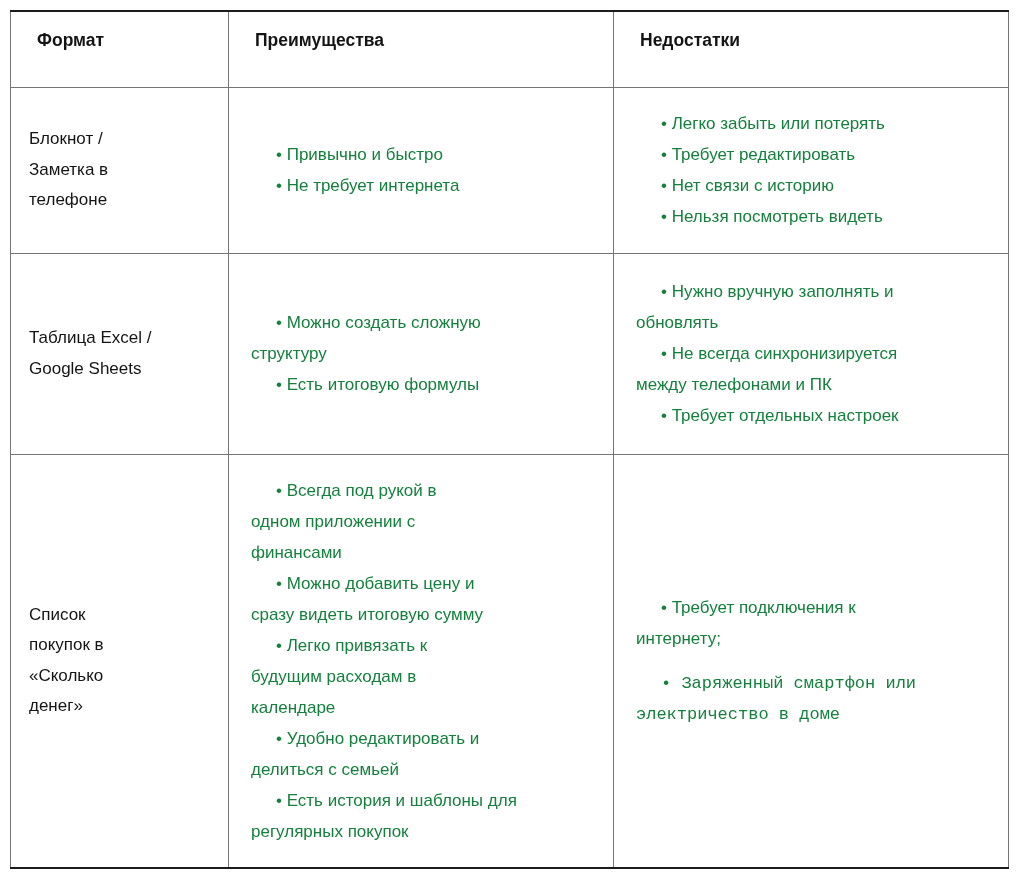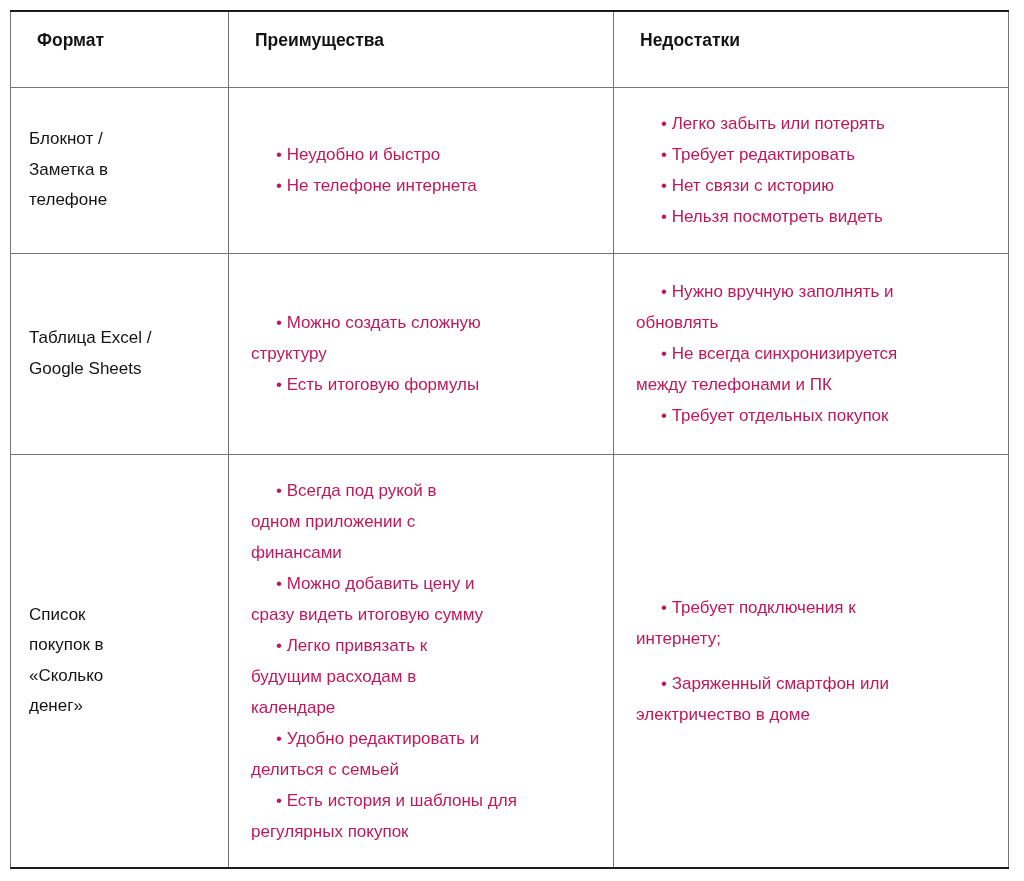--- a/index.html
+++ b/index.html
@@ -38,7 +38,7 @@
     vertical-align: middle;
     font-size: 17px;
     line-height: 31px;
-    color: #be185d;
+    color: #15803d;
     padding: 12px 18px 12px 22px;
     text-align: left;
   }

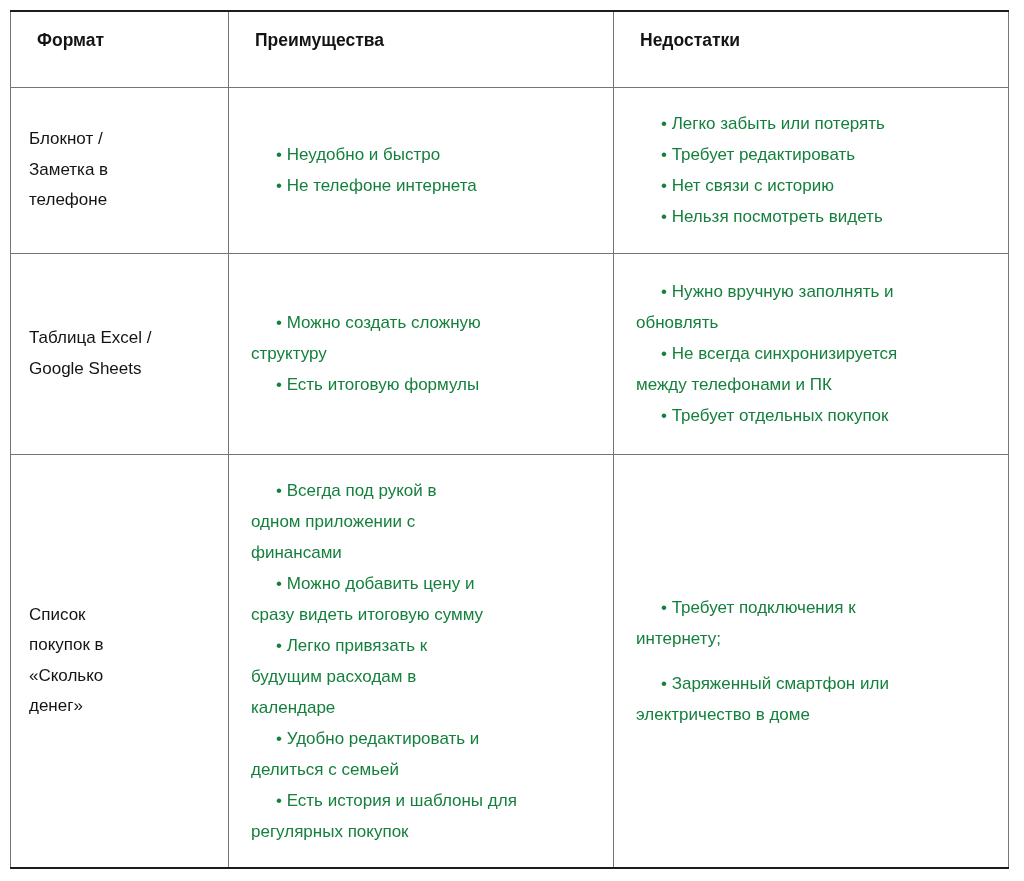--- a/index.html
+++ b/index.html
@@ -82,7 +82,7 @@
           <p>Блокнот /<br>Заметка в<br>телефоне</p>
         </td>
         <td class="cell-advantages">
-          <p>• Неудобно и быстро</p>
+          <p>• Привычно и быстро</p>
           <p>• Не телефоне интернета</p>
         </td>
         <td class="cell-disadvantages">

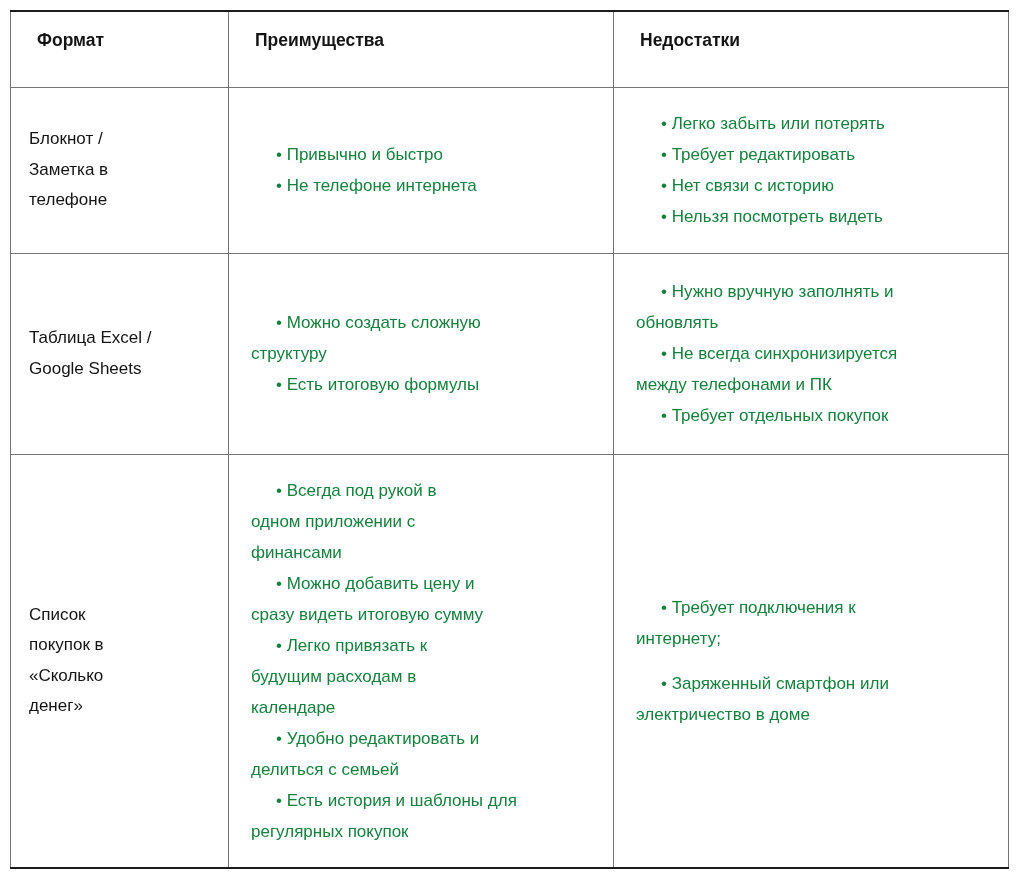--- a/index.html
+++ b/index.html
@@ -83,7 +83,7 @@
         </td>
         <td class="cell-advantages">
           <p>• Привычно и быстро</p>
-          <p>• Не телефоне интернета</p>
+          <p>• Не требует интернета</p>
         </td>
         <td class="cell-disadvantages">
           <p>• Легко забыть или потерять</p>

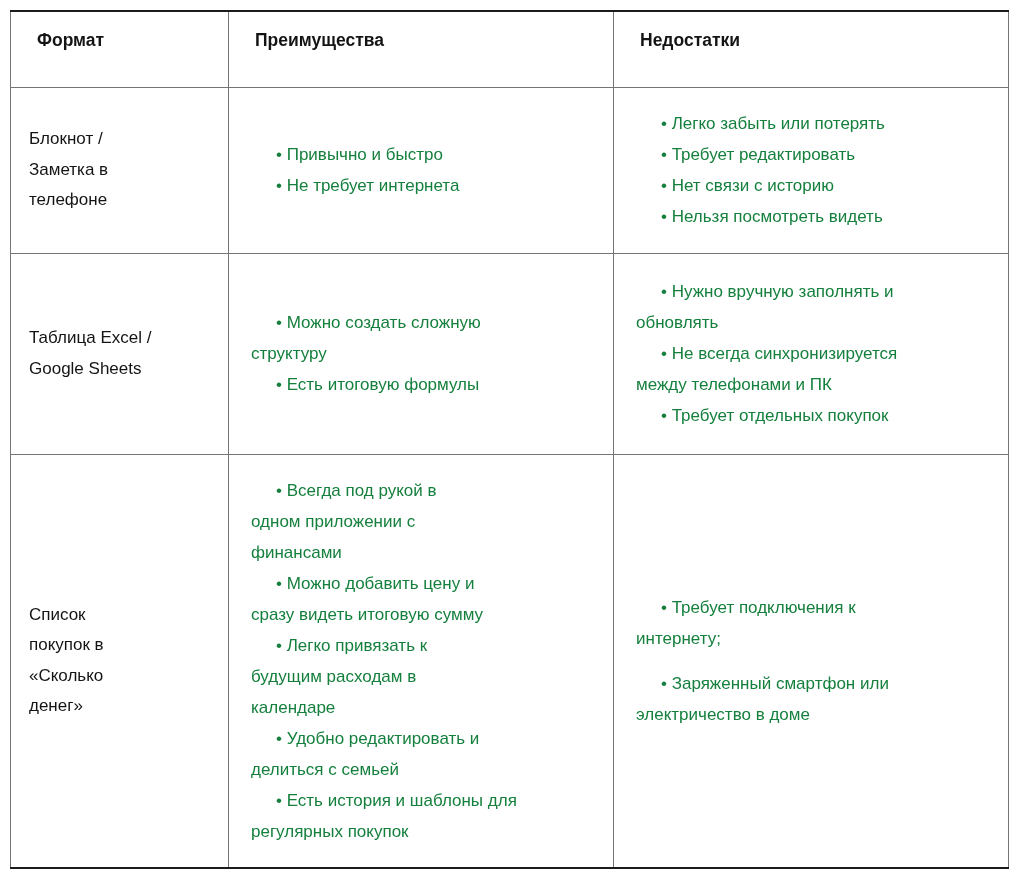--- a/index.html
+++ b/index.html
@@ -103,7 +103,7 @@
         <td class="cell-disadvantages">
           <p>• Нужно вручную заполнять и<br>обновлять</p>
           <p>• Не всегда синхронизируется<br>между телефонами и ПК</p>
-          <p>• Требует отдельных покупок</p>
+          <p>• Требует отдельных настроек</p>
         </td>
       </tr>
       <tr data-row="2">

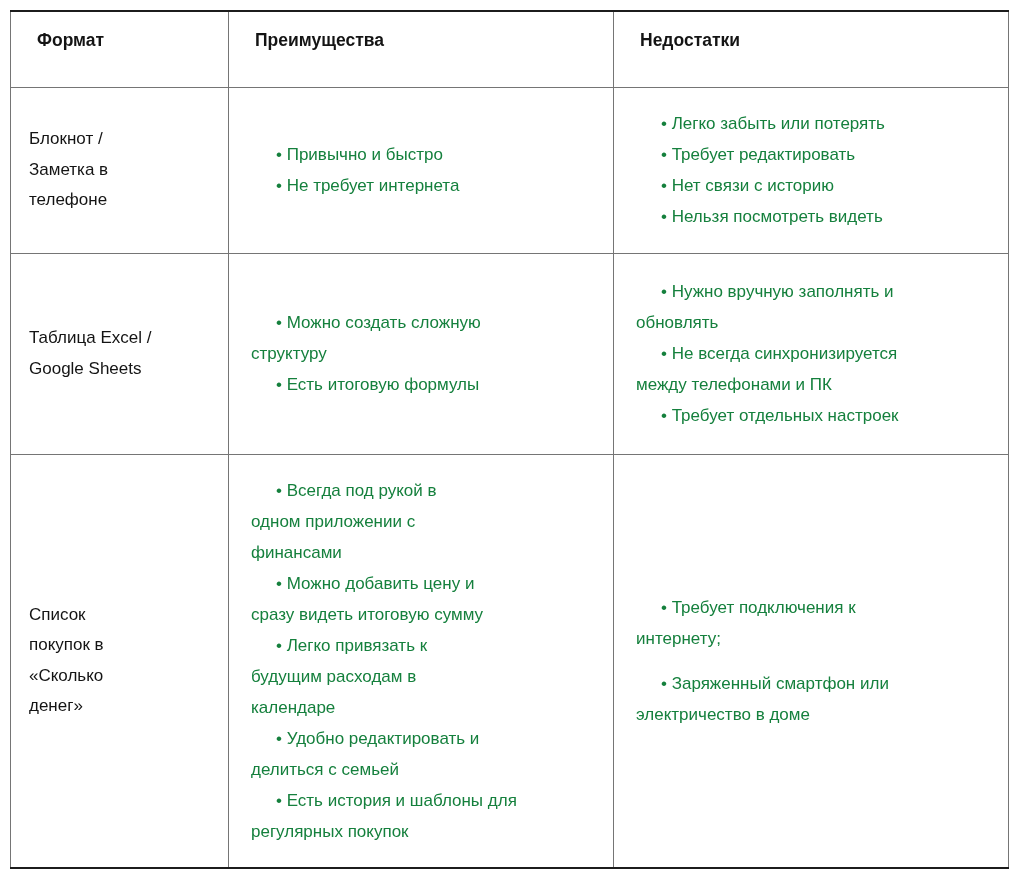--- a/index.html
+++ b/index.html
@@ -58,7 +58,7 @@
   tr[data-row="0"] { height: 166px; }
   tr[data-row="1"] { height: 201px; }
   tr[data-row="2"] { height: 414px; }
-  tr[data-row="2"] td.cell-disadvantages p + p { margin-top: 14px; }
+  tr[data-row="2"] td.cell-disadvantages p + p { margin-top: 14px; font-family: Liberation Mono, monospace; }
 </style>
 </head>
 <body>

